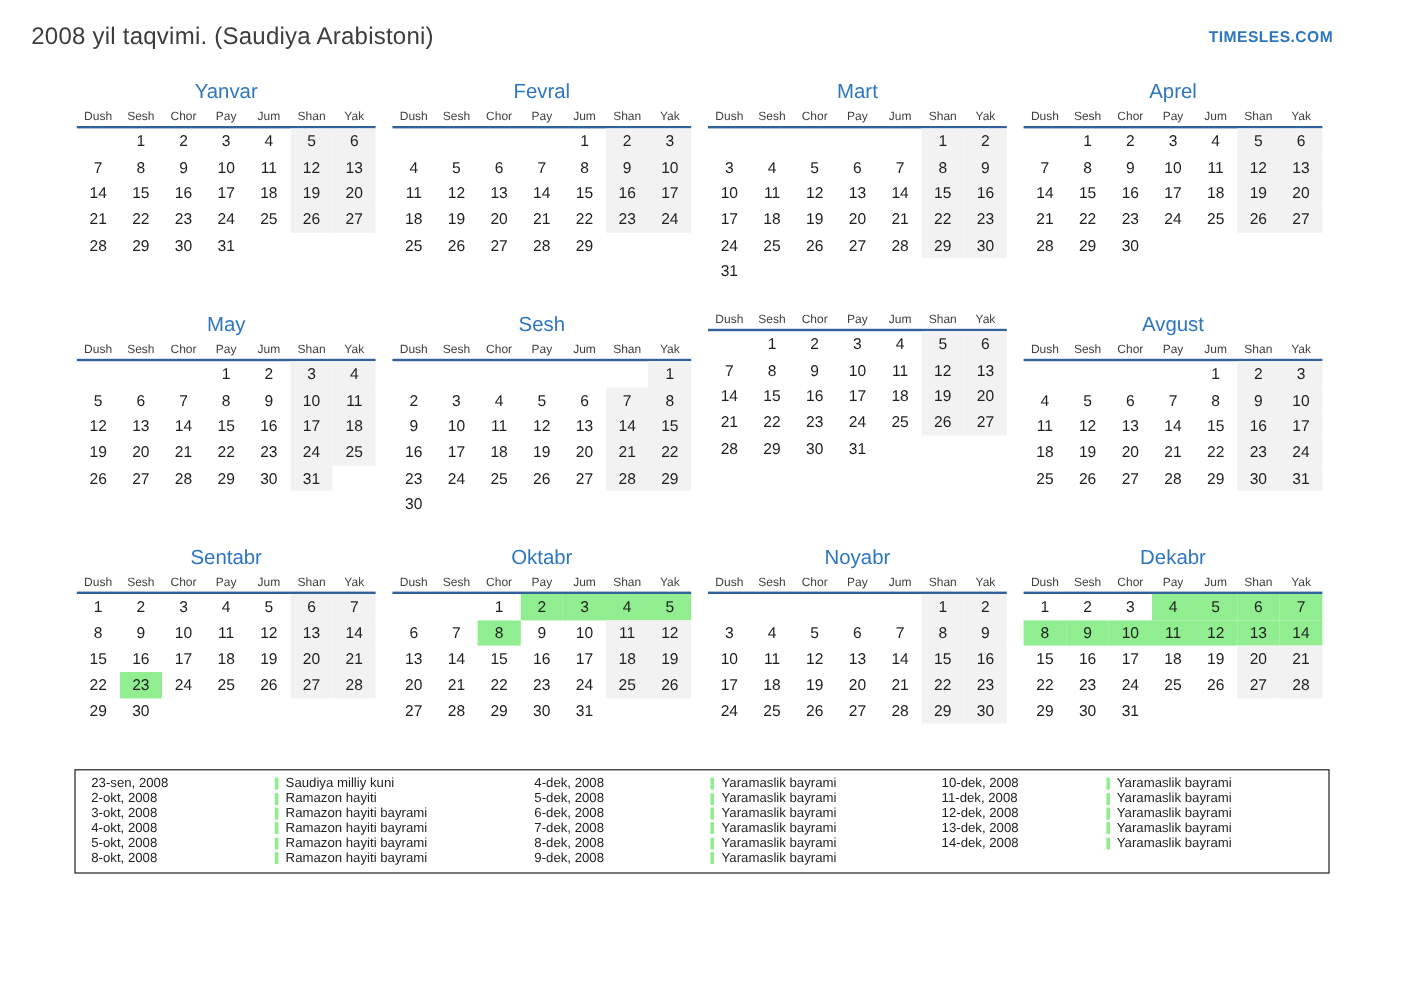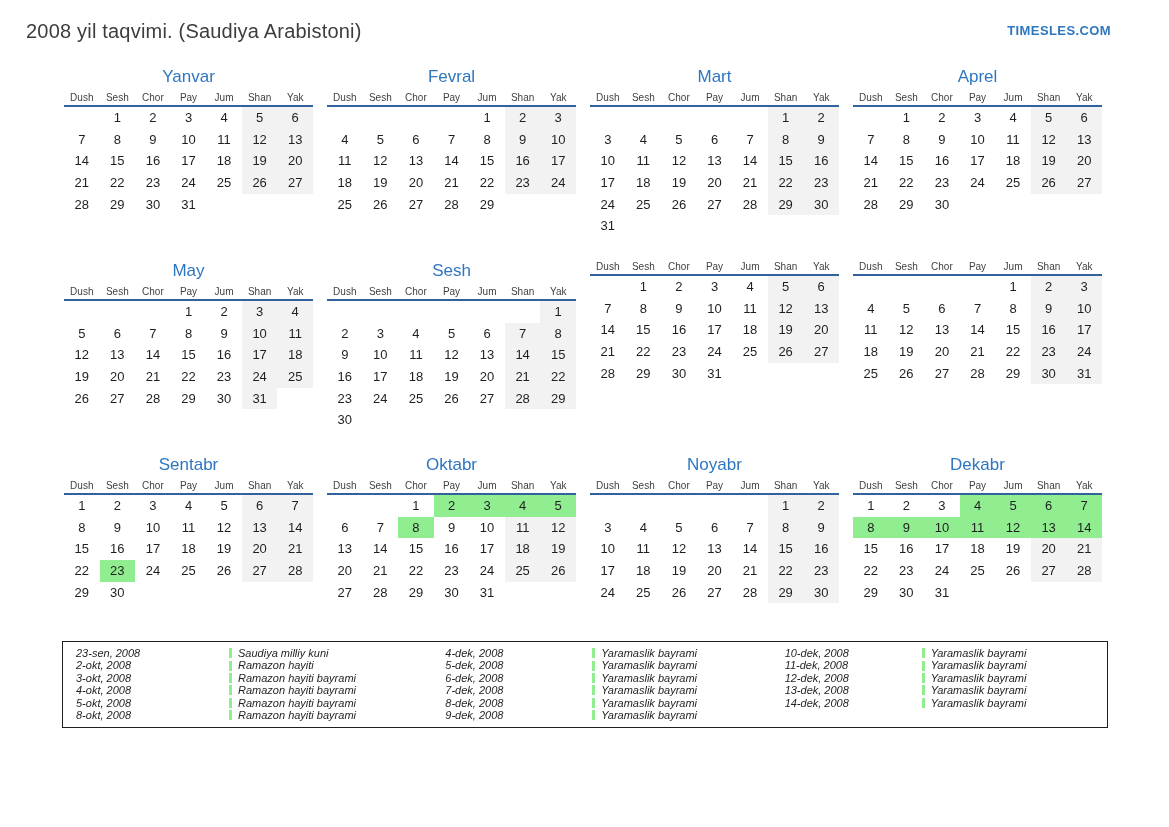--- a/index.html
+++ b/index.html
@@ -437,6 +437,7 @@
       </div>
     </div>
     <div class="month">
+      <div class="month-title">Avgust</div>
       <div class="week-head">
         <div class="wd">Dush</div>
         <div class="wd">Sesh</div>

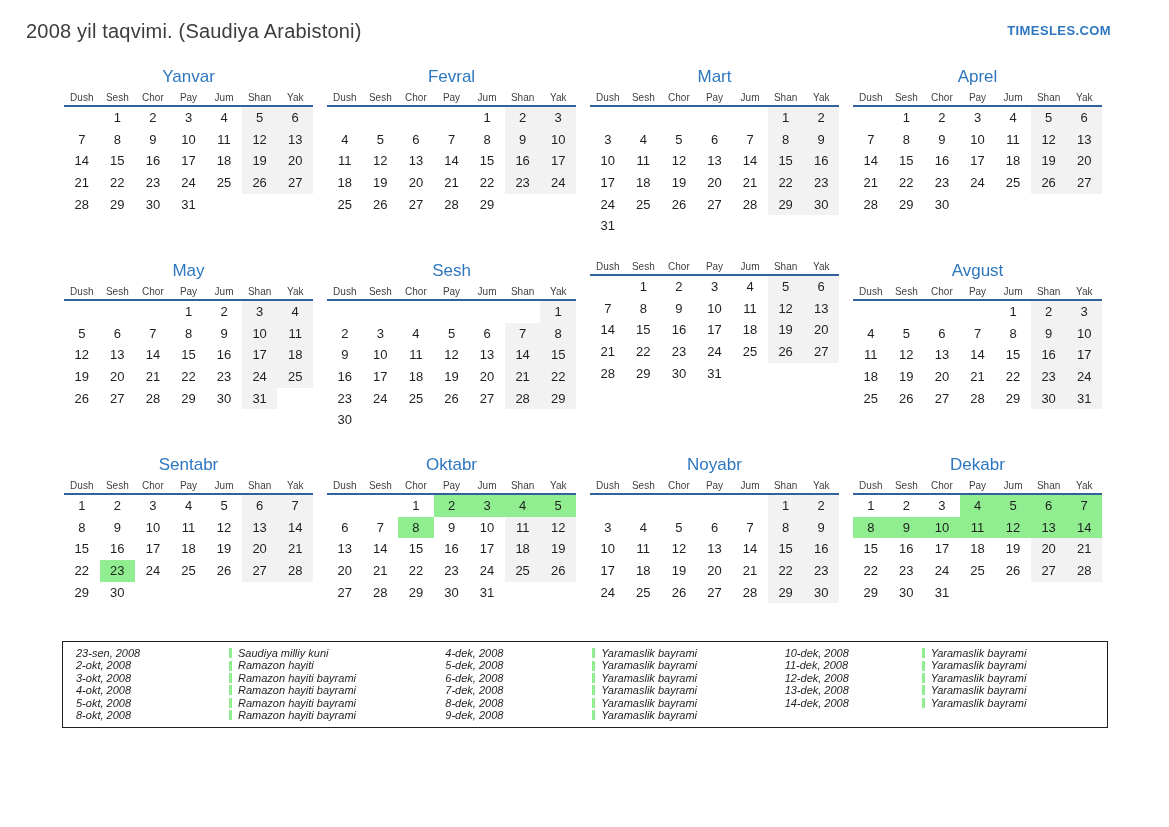--- a/index.html
+++ b/index.html
@@ -23,7 +23,7 @@
   .day.wknd { background:var(--wkndbg,#f2f2f2); }
   .day.hol  { background:var(--holbg,#90ee90); }
   .legend-box { margin:14px 0 0 62px; width:1046px; height:87px;
-                border:1.5px solid #1f1f1f; display:flex; padding:5px 0 7px 13px;font-style:italic; }
+                border:1.5px solid #1f1f1f; display:flex; padding:5px 0 7px 13px; }
   .legend-col { display:flex; flex-direction:column; }
   .legend-col:nth-child(1){ width:370px; }
   .legend-col:nth-child(2){ width:340px; }

